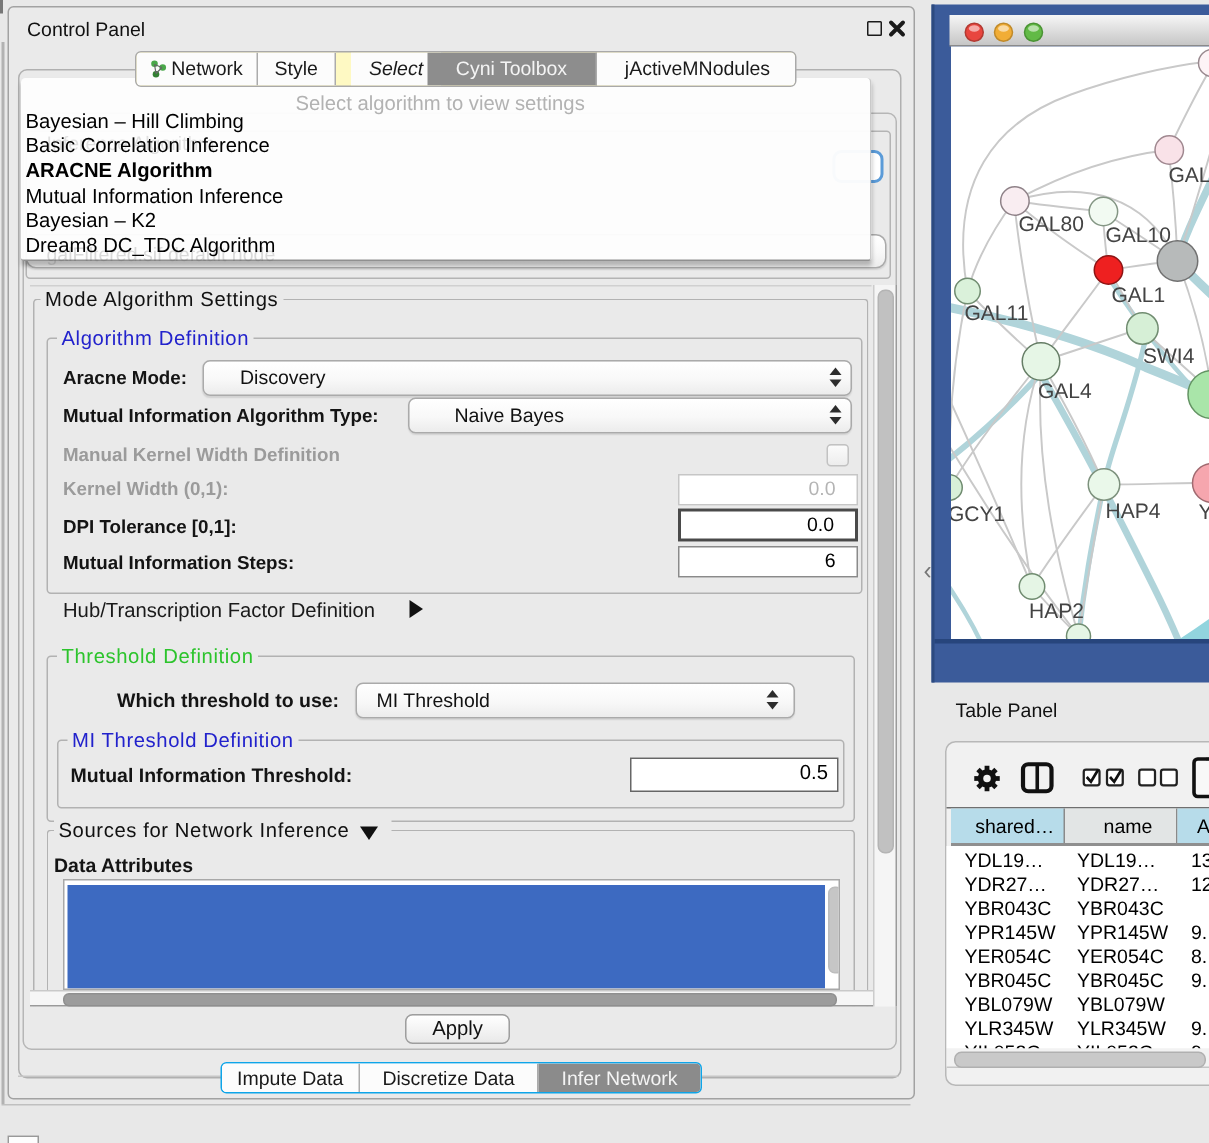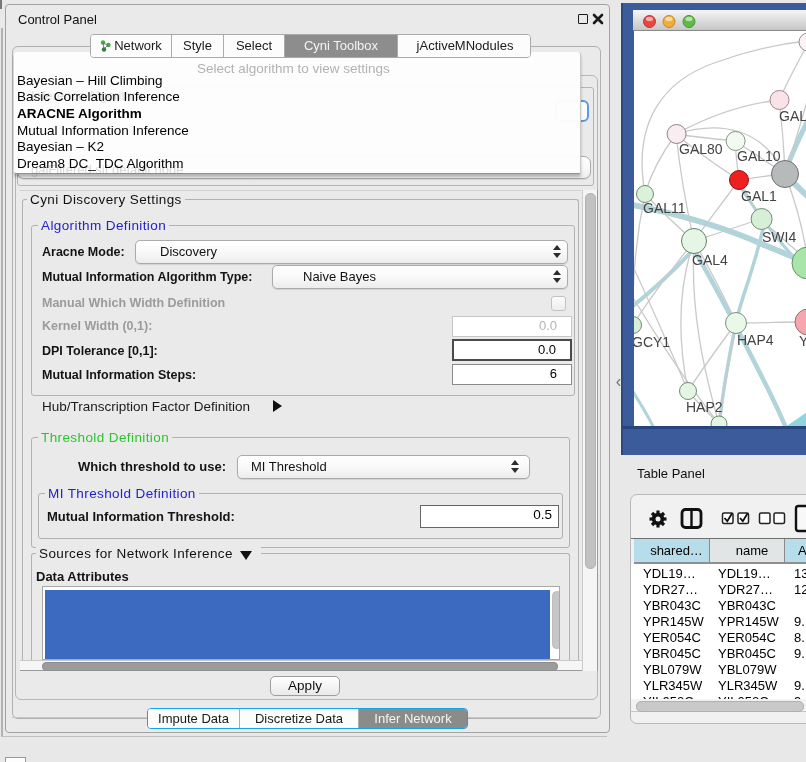--- a/index.html
+++ b/index.html
@@ -38,7 +38,7 @@
           <path d="M3,3 L8,5 M8,5 L4,9 M3,3 L4,9" stroke="#666" stroke-width="0.8"></path>
         </svg>Network</div>
   <div class="seg" style="left:81px;width:52px;">Style</div>
-  <div class="seg" style="left:133px;width:61px;">Select</div>
+  <div class="seg" style="left:143px;width:61px;font-style:italic;">Select</div>
   <div class="seg" style="left:307px;width:134px;border-right:none;">jActiveMNodules</div>
   <div class="seg" style="left:194px;width:113px;background:#8d8d8d;color:#f4f4f4;">Cyni Toolbox</div>
 </div>

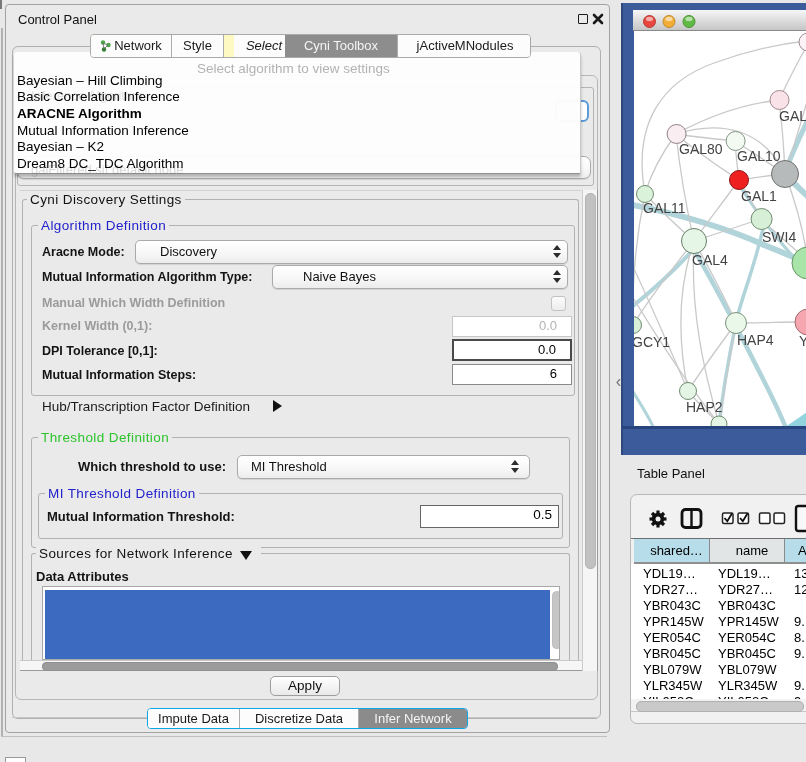--- a/index.html
+++ b/index.html
@@ -58,7 +58,7 @@
 <div class="ab" style="left:17px;top:72.5px;font-size:13.5px;color:#000;line-height:16.7px;white-space:nowrap;">Bayesian – Hill Climbing<br>Basic Correlation Inference<br><b>ARACNE Algorithm</b><br>Mutual Information Inference<br>Bayesian – K2<br>Dream8 DC_TDC Algorithm</div>
 
 <div class="grp" style="left:22px;top:199px;width:555px;height:471px;border-bottom:none;border-radius:3px 3px 0 0;"></div>
-<div class="gt" style="left:27px;top:192px;color:#111;">Cyni Discovery Settings</div>
+<div class="gt" style="left:27px;top:192px;color:#111;">Mode Algorithm Settings</div>
 
 <div class="grp" style="left:31px;top:225px;width:542px;height:169px;"></div>
 <div class="gt" style="left:38px;top:218px;color:#2222cc;">Algorithm Definition</div>

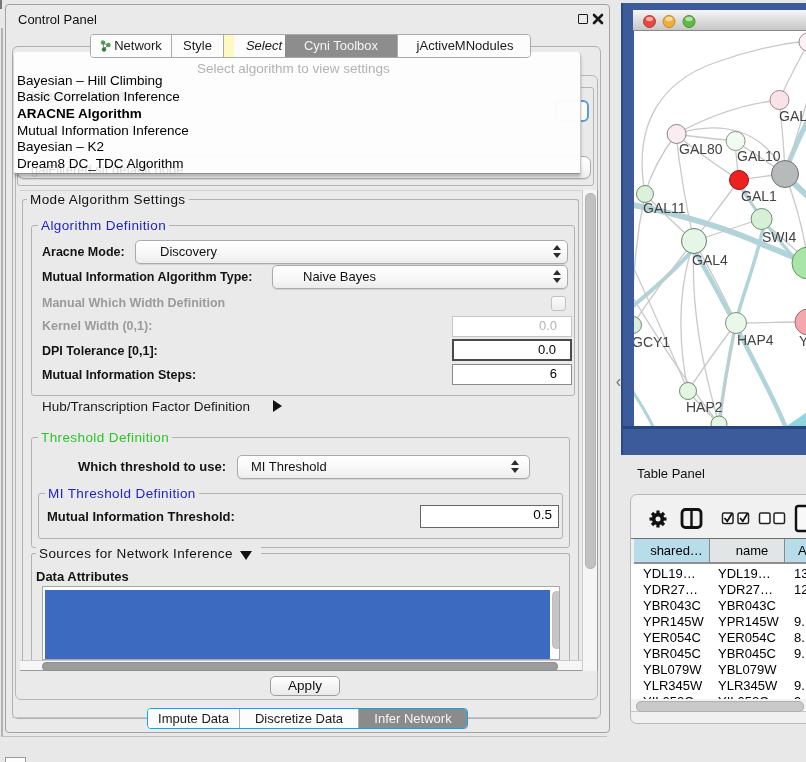--- a/index.html
+++ b/index.html
@@ -75,7 +75,7 @@
 <div class="spin" style="left:553px;top:270px;border-left:4px solid transparent;border-right:4px solid transparent;border-bottom:5.5px solid #2c2c2c;"></div>
 <div class="spin" style="left:553px;top:278px;border-left:4px solid transparent;border-right:4px solid transparent;border-top:5.5px solid #2c2c2c;"></div>
 
-<div class="blbl" style="left:42px;top:296px;color:#9b9b9b;">Manual Which Width Definition</div>
+<div class="blbl" style="left:42px;top:296px;color:#9b9b9b;">Manual Kernel Width Definition</div>
 <div class="ab" style="left:551px;top:296px;width:13px;height:13px;border:1px solid #c2c2c2;border-radius:3px;background:linear-gradient(#fbfbfb,#ededed);"></div>
 
 <div class="blbl" style="left:42px;top:319px;color:#9b9b9b;">Kernel Width (0,1):</div>

